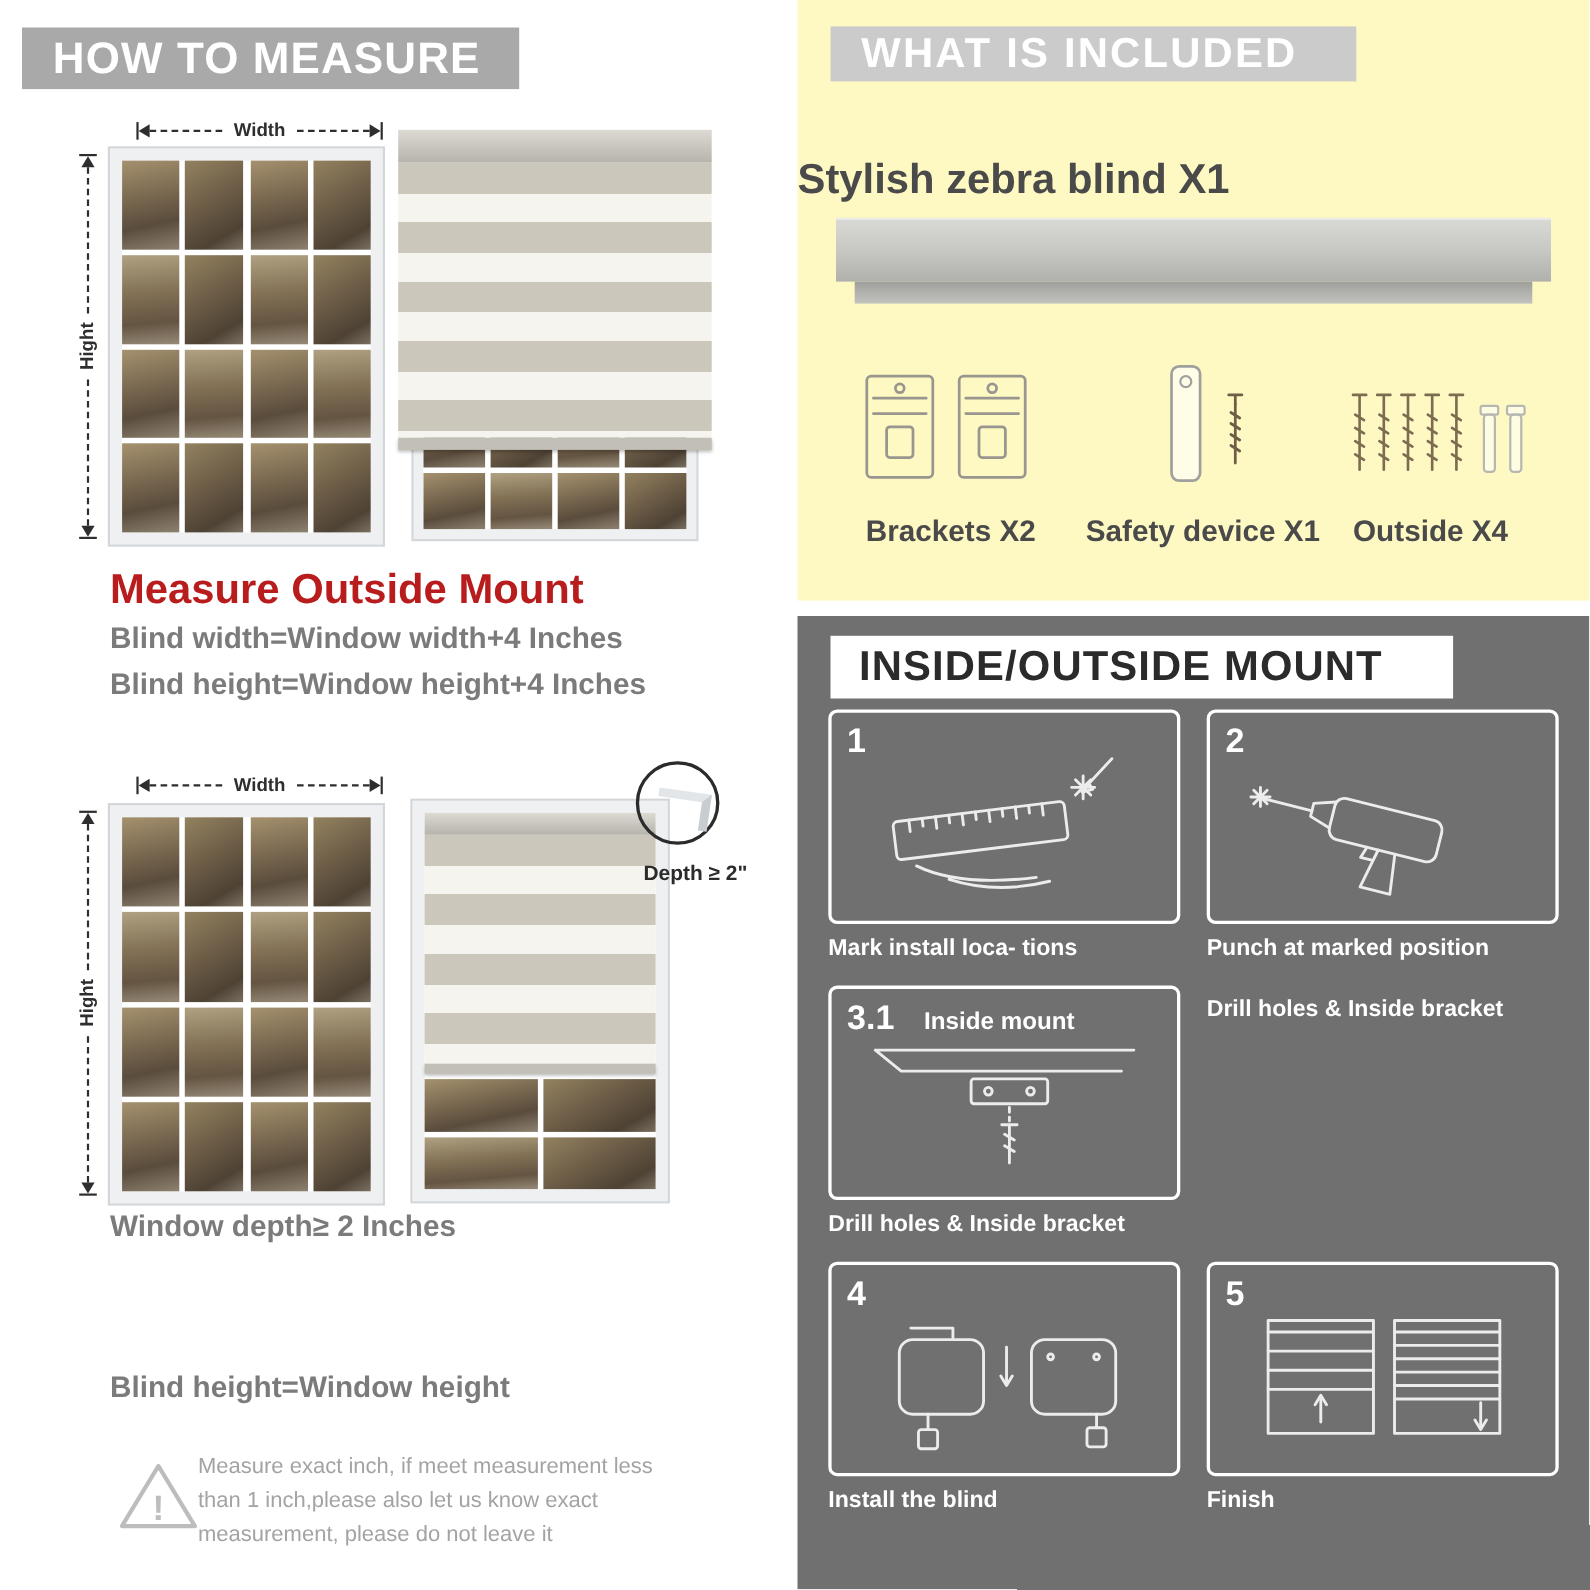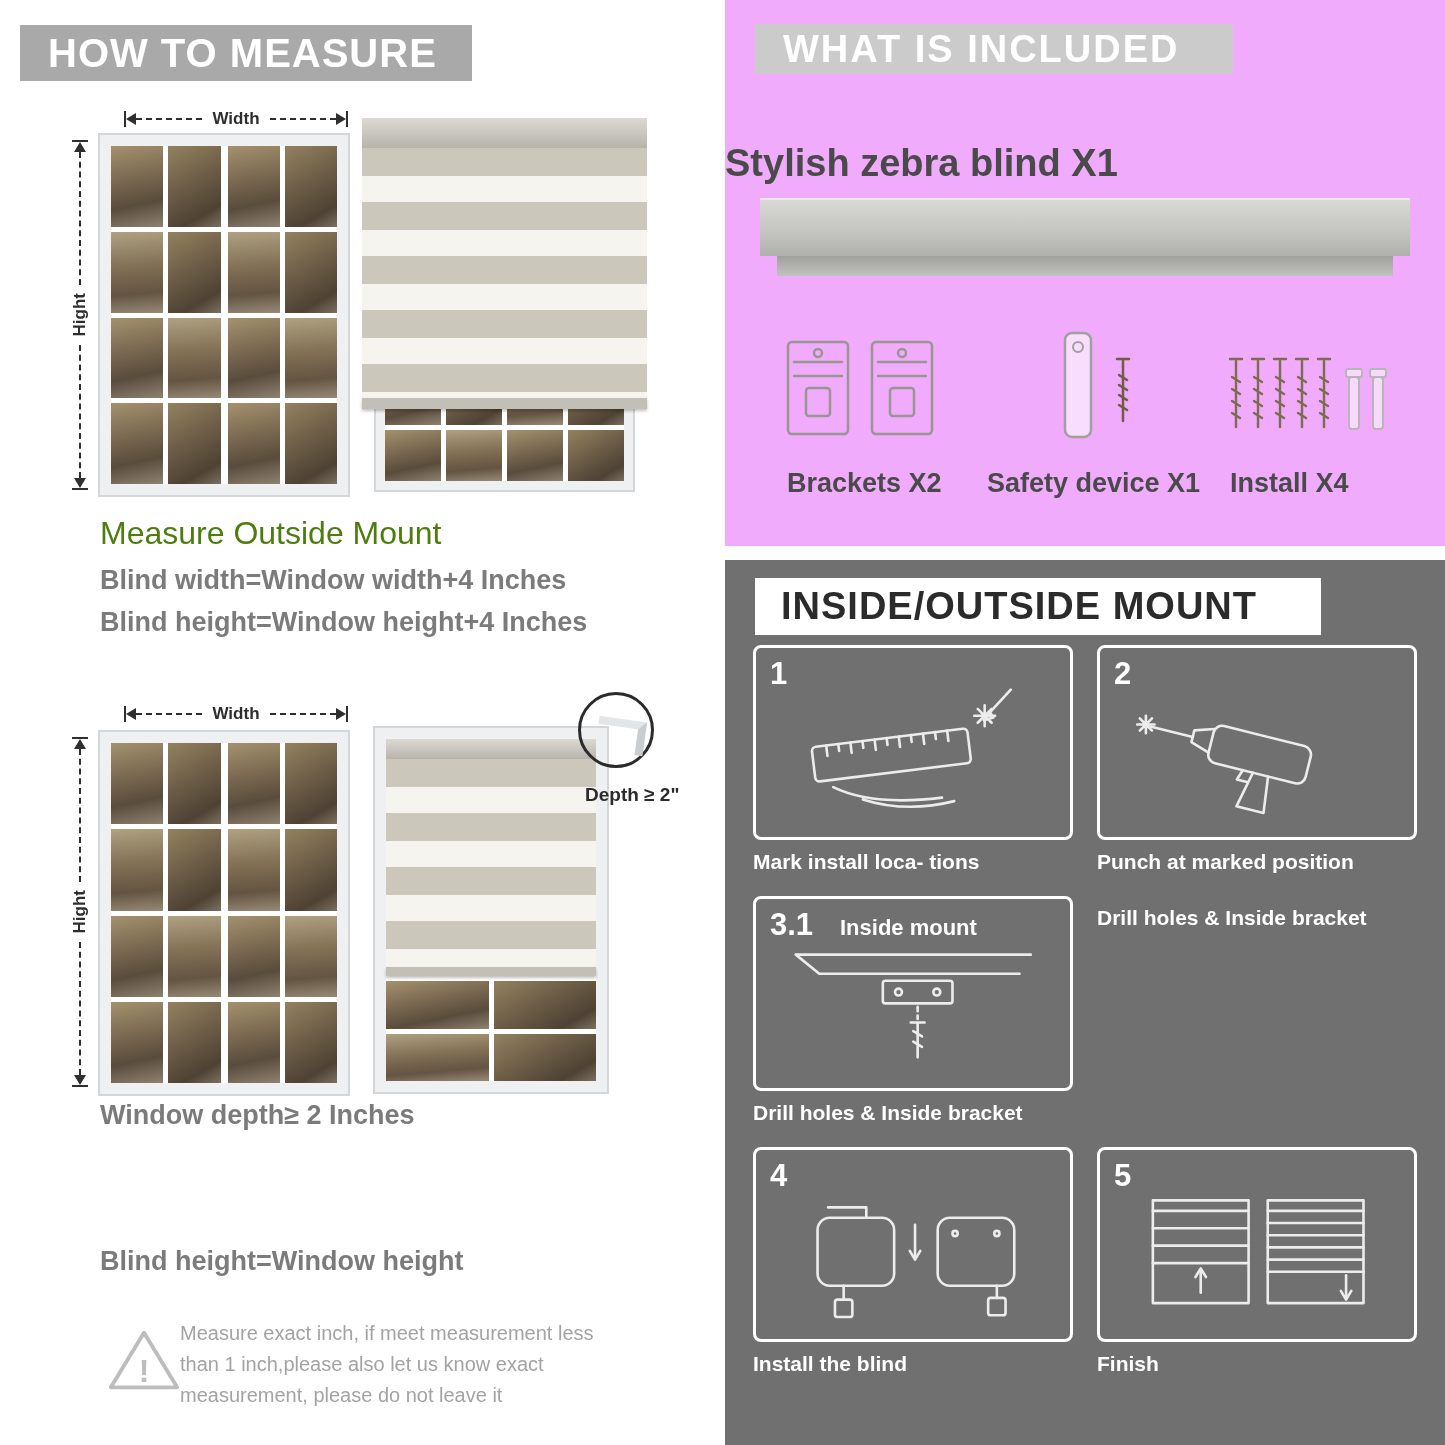--- a/index.html
+++ b/index.html
@@ -52,7 +52,7 @@
              justify-content:center;color:#bdbdbd;font-size:32px;font-weight:bold;padding-bottom:6px;box-sizing:border-box;}
 
   
-  .panel-light{background:#f0abfc;}
+  .panel-light{background:#fef9c3;}
   .banner-included{background:#cbcbcb;color:#fff;font-size:38px;font-weight:bold;
                    line-height:50px;padding-left:28px;letter-spacing:2px;}
   .blind-label{font-size:38px;font-weight:bold;color:#4a4a4a;text-align:left;}

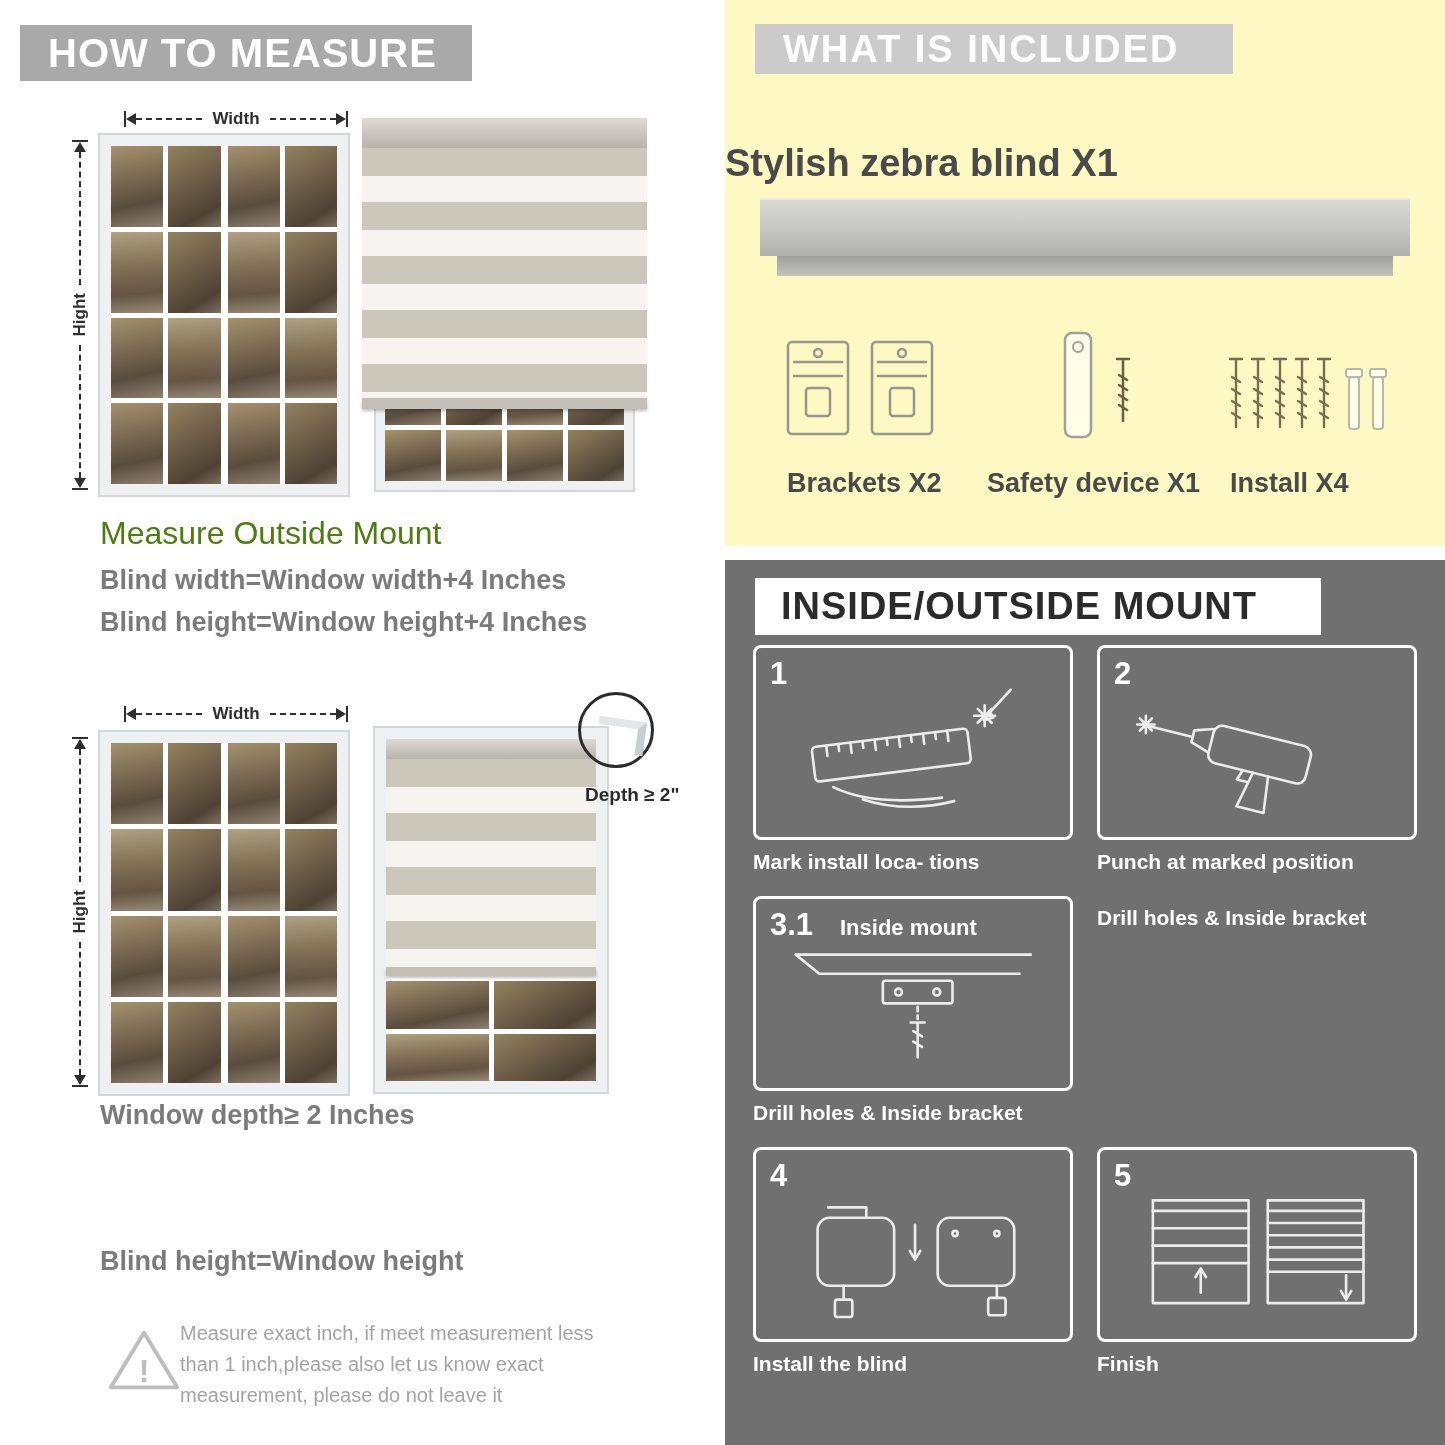--- a/index.html
+++ b/index.html
@@ -289,7 +289,7 @@
 
       <div class="abs item-label" style="left:62px;top:468px;">Brackets X2</div>
       <div class="abs item-label" style="left:262px;top:468px;">Safety device X1</div>
-      <div class="abs item-label" style="left:505px;top:468px;">Install X4</div>
+      <div class="abs item-label" style="left:505px;top:468px;">Outside X4</div>
     </div>
 
     <div class="abs panel-dark" style="left:0;top:560px;width:720px;height:885px;">

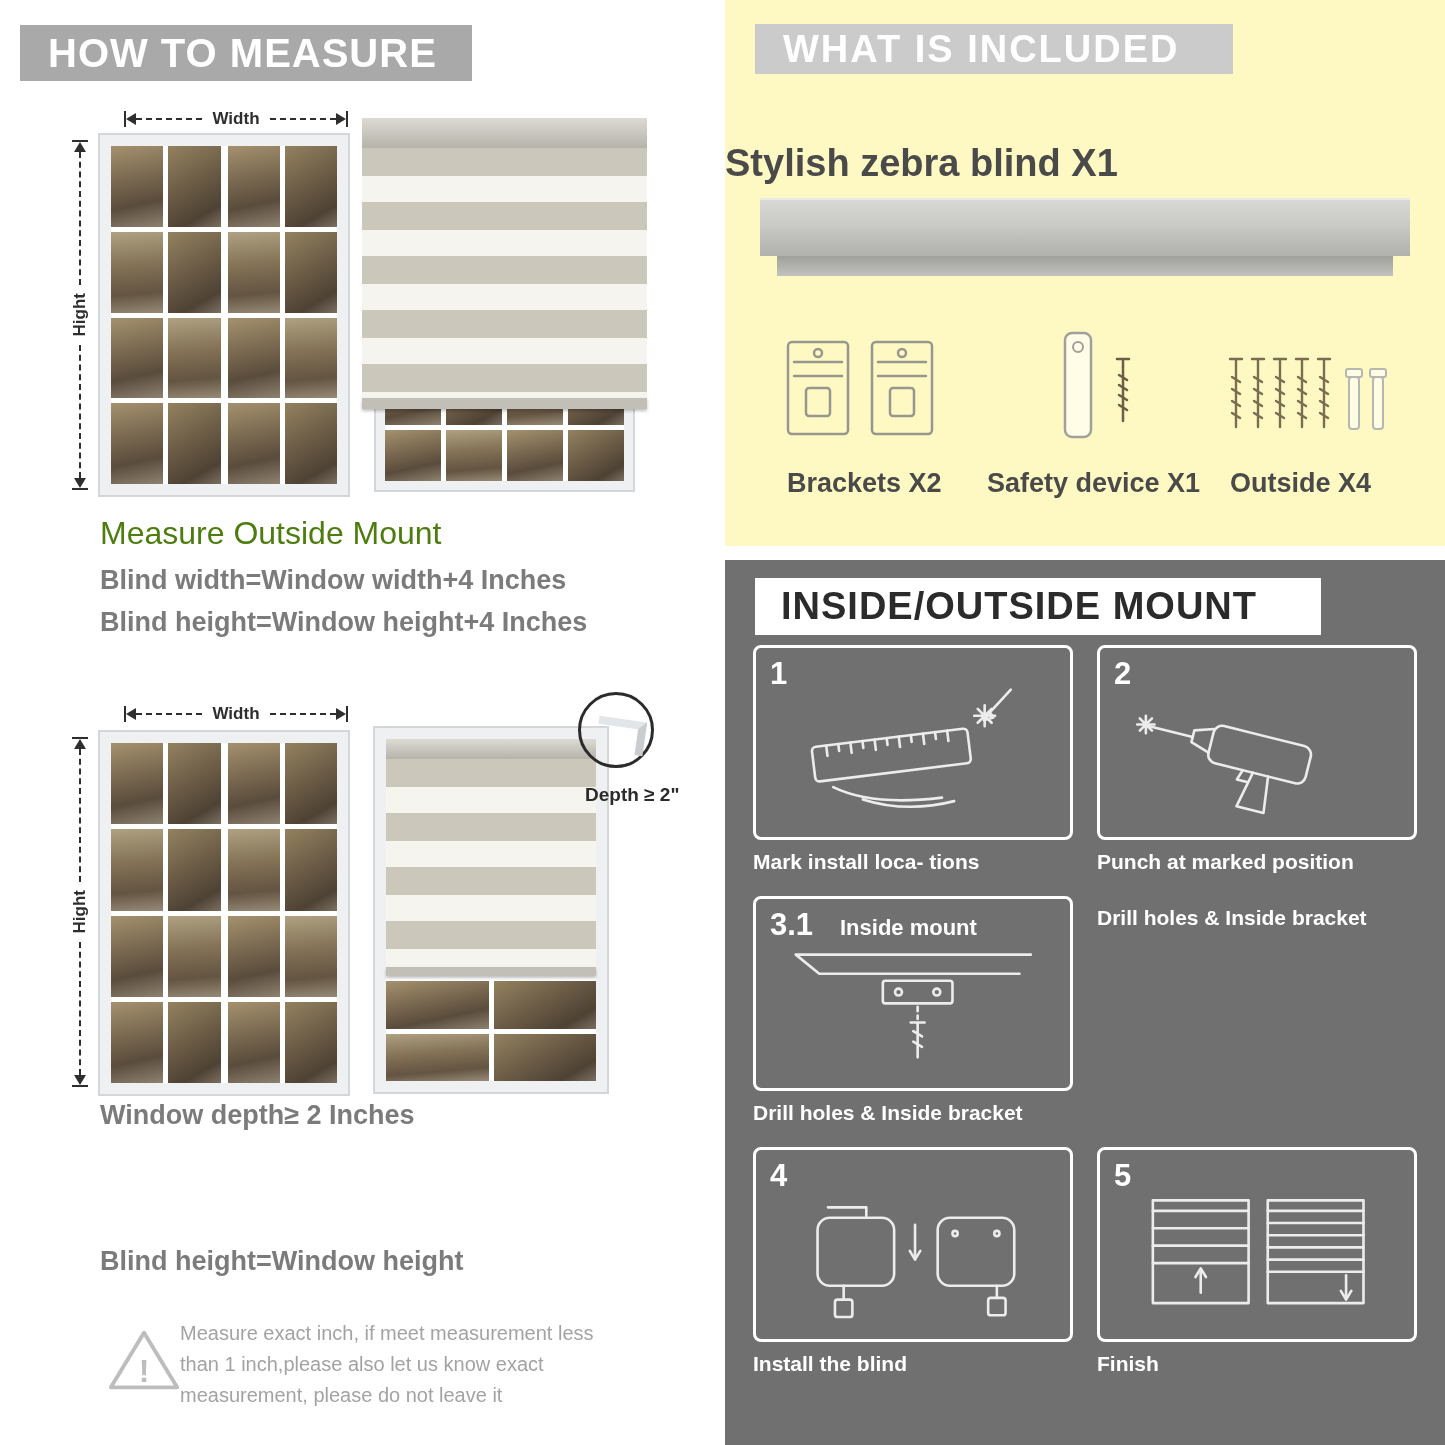--- a/index.html
+++ b/index.html
@@ -10,7 +10,7 @@
   
   .banner-left{background:#a9a9a9;color:#fff;font-size:40px;font-weight:bold;
                line-height:56px;padding-left:28px;letter-spacing:1px;}
-  .h1{font-size:32px;font-weight:normal;color:#4d7c0f;white-space:nowrap;}
+  .h1{font-size:38px;font-weight:bold;color:#b91c1c;white-space:nowrap;}
   .formula{font-size:27px;font-weight:bold;color:#7b7b7b;white-space:nowrap;}
 
   

